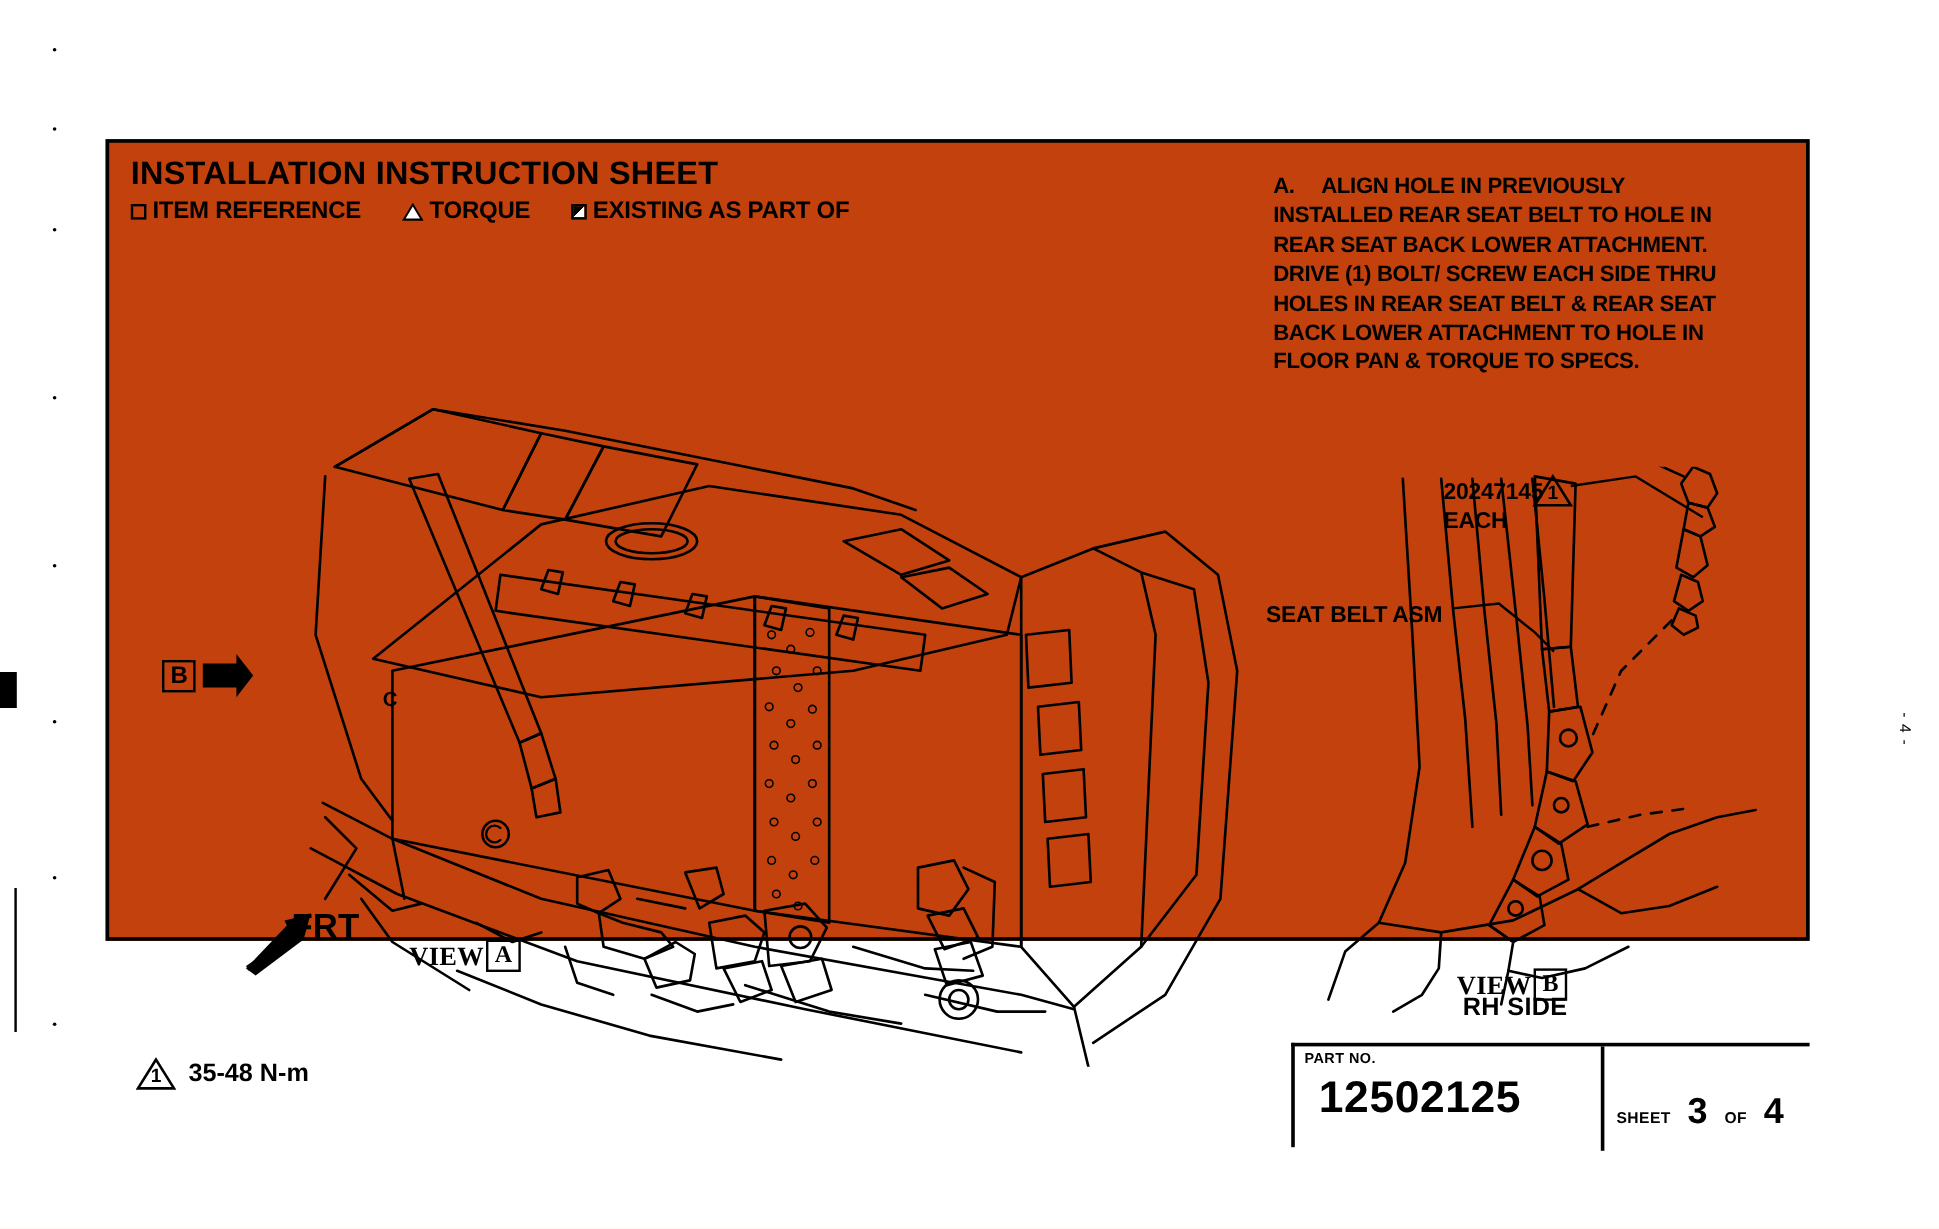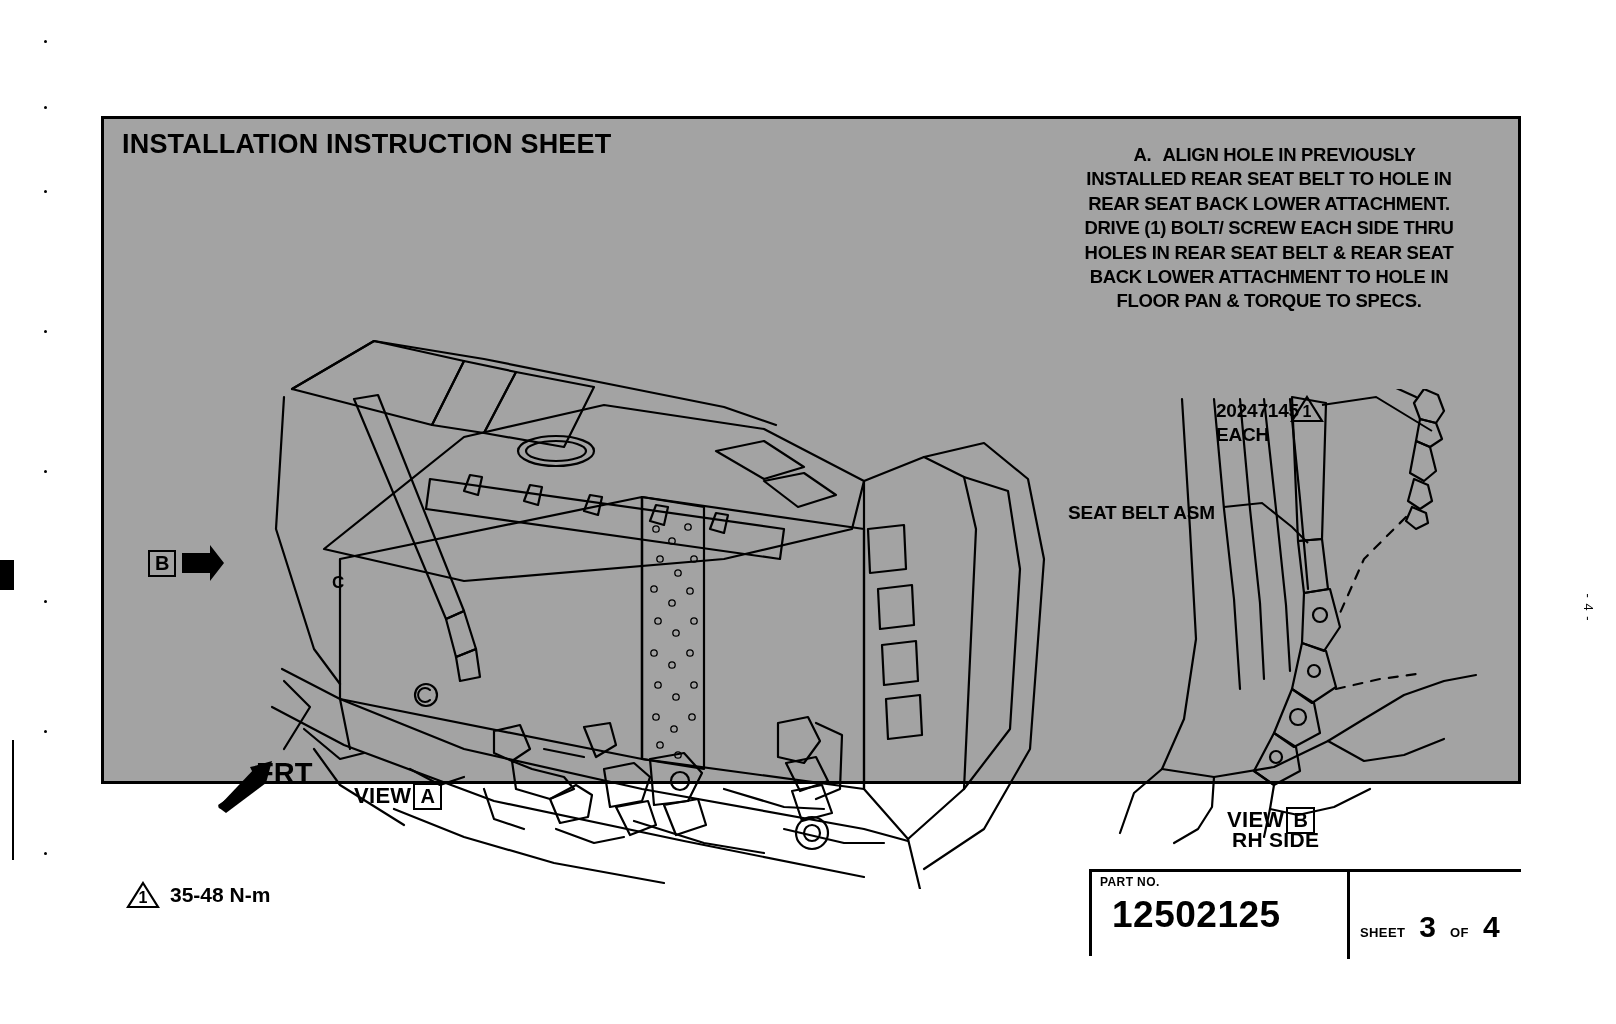--- a/index.html
+++ b/index.html
@@ -66,8 +66,7 @@
     height: 668px;
     border: 3px solid #000;
     box-sizing: border-box;
-    background: #a3a3a3;
-    margin-left: 13px;
+    background: #c2410c;
   }
 
   

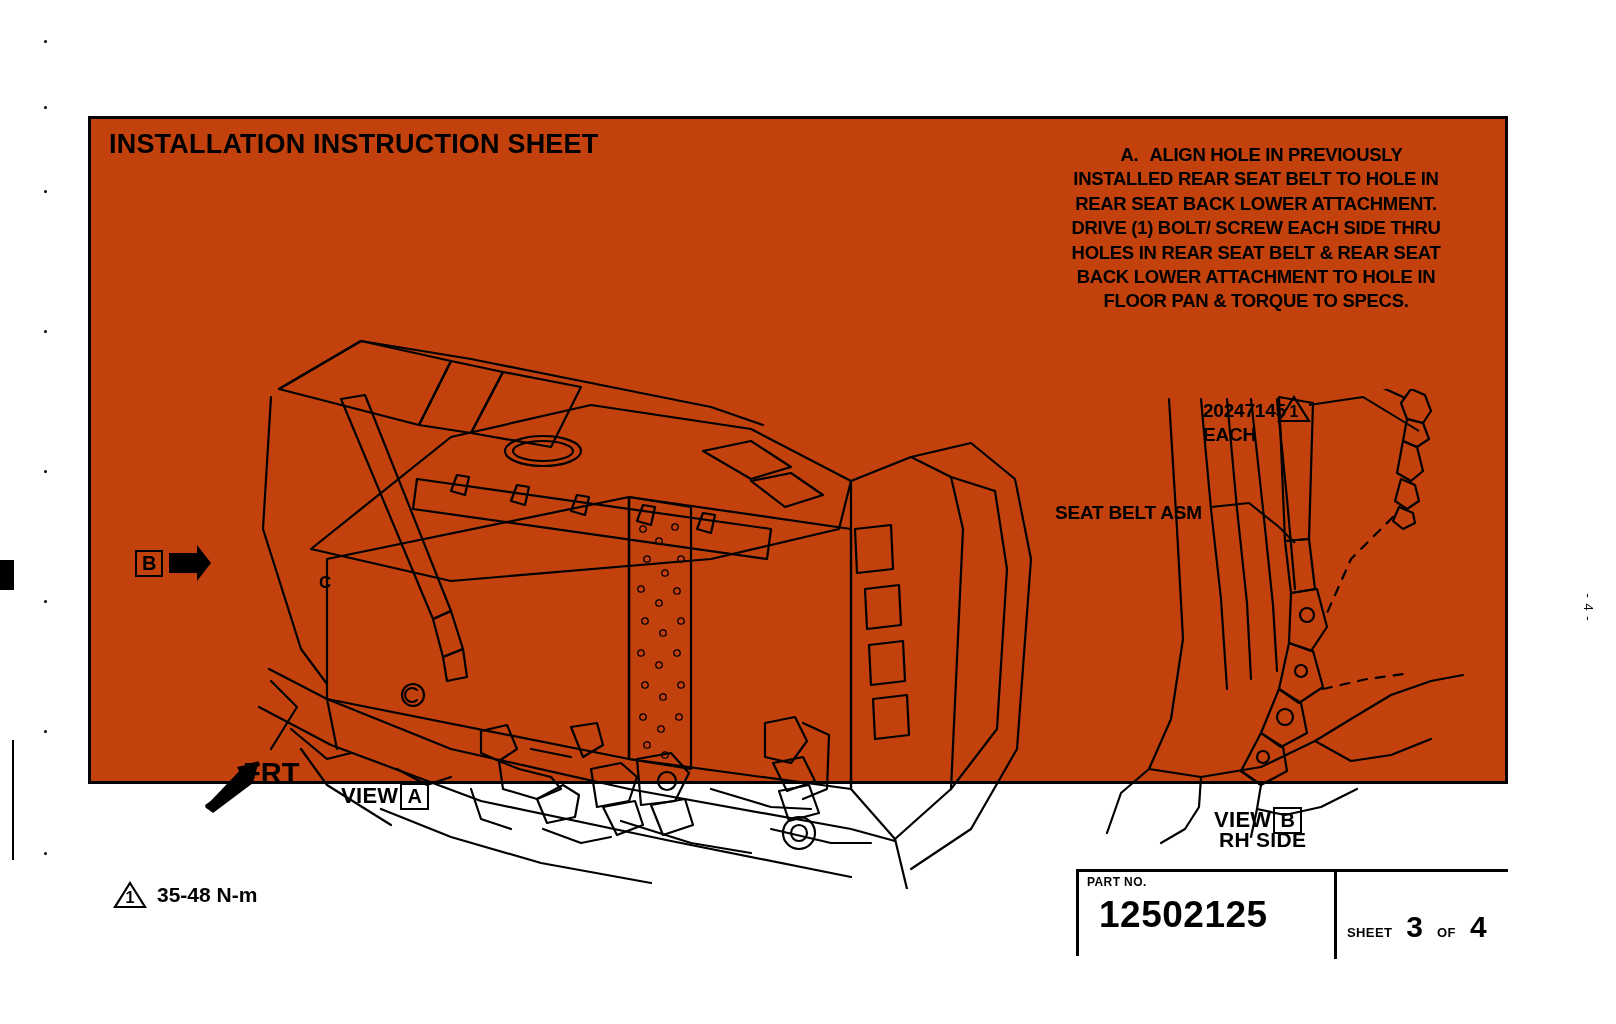--- a/index.html
+++ b/index.html
@@ -137,7 +137,6 @@
     font-weight: bold;
     line-height: 1.32;
     letter-spacing: -0.3px;
-    text-align: center;
   }
   .note-block .note-label {
     display: inline-block;

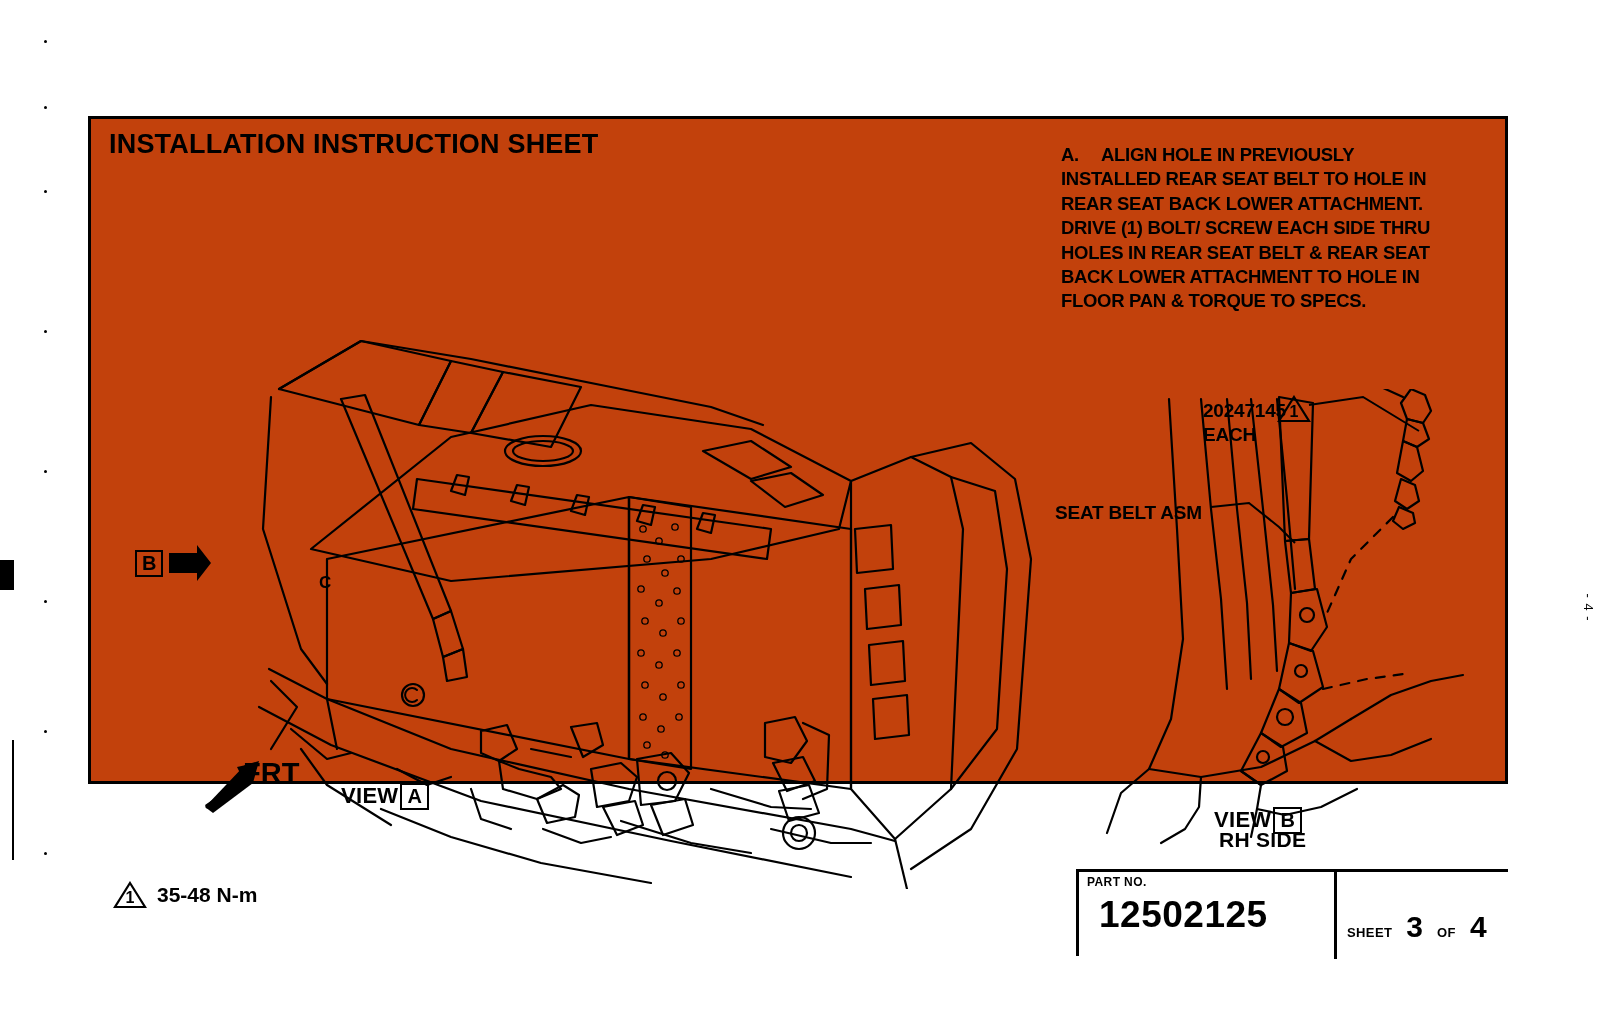--- a/index.html
+++ b/index.html
@@ -290,6 +290,20 @@
 
   <div class="sheet-title">INSTALLATION INSTRUCTION SHEET</div>
 
+  <div class="legend">
+    <div class="legend-item">
+      <span class="gl-square"></span>
+      <span>ITEM REFERENCE</span>
+    </div>
+    <div class="legend-item">
+      <span class="gl-tri"></span>
+      <span>TORQUE</span>
+    </div>
+    <div class="legend-item">
+      <span class="gl-square filled"></span>
+      <span>EXISTING AS PART OF</span>
+    </div>
+  </div>
 
   <div class="note-block">
     <span class="note-label">A.</span><span>ALIGN HOLE IN PREVIOUSLY INSTALLED REAR SEAT BELT TO HOLE IN REAR SEAT BACK LOWER ATTACHMENT. DRIVE (1) BOLT/ SCREW EACH SIDE THRU HOLES IN REAR SEAT BELT &amp; REAR SEAT BACK LOWER ATTACHMENT TO HOLE IN FLOOR PAN &amp; TORQUE TO SPECS.</span>

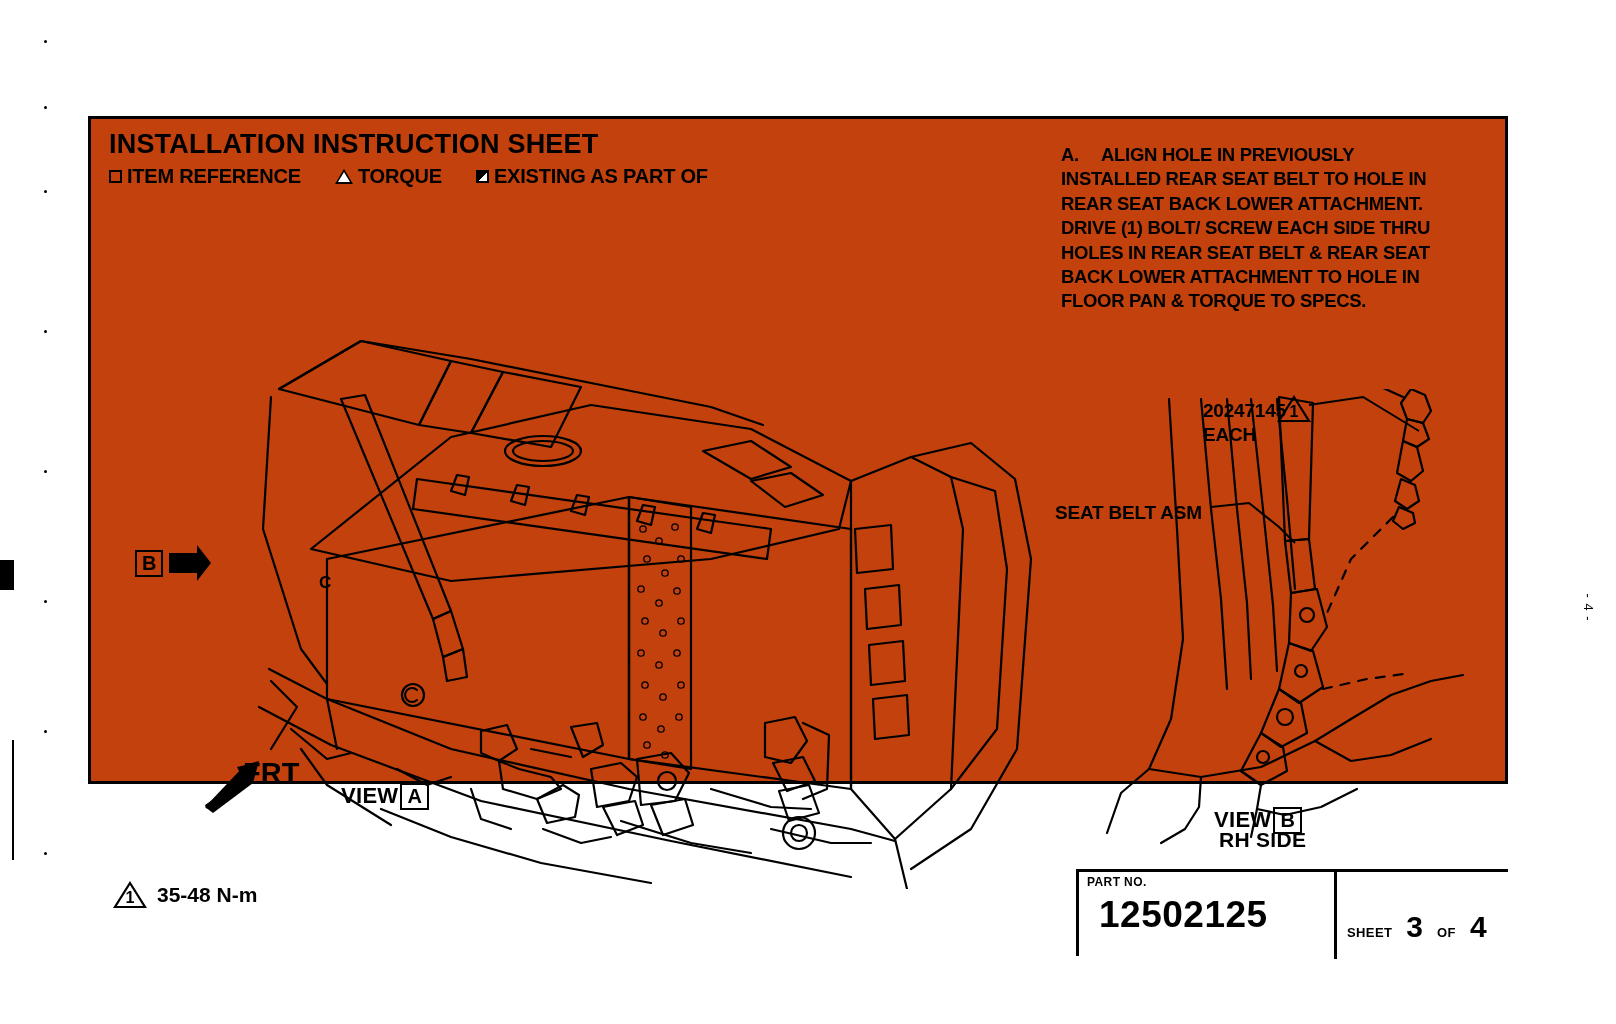--- a/index.html
+++ b/index.html
@@ -187,7 +187,9 @@
     font-size: 22px;
     font-weight: bold;
     display: flex;
+    align-items: center;
     letter-spacing: 0.3px;
+    font-family: Liberation Serif, serif;
   }
   .view-label .box-letter { margin-left: 2px; }
 

